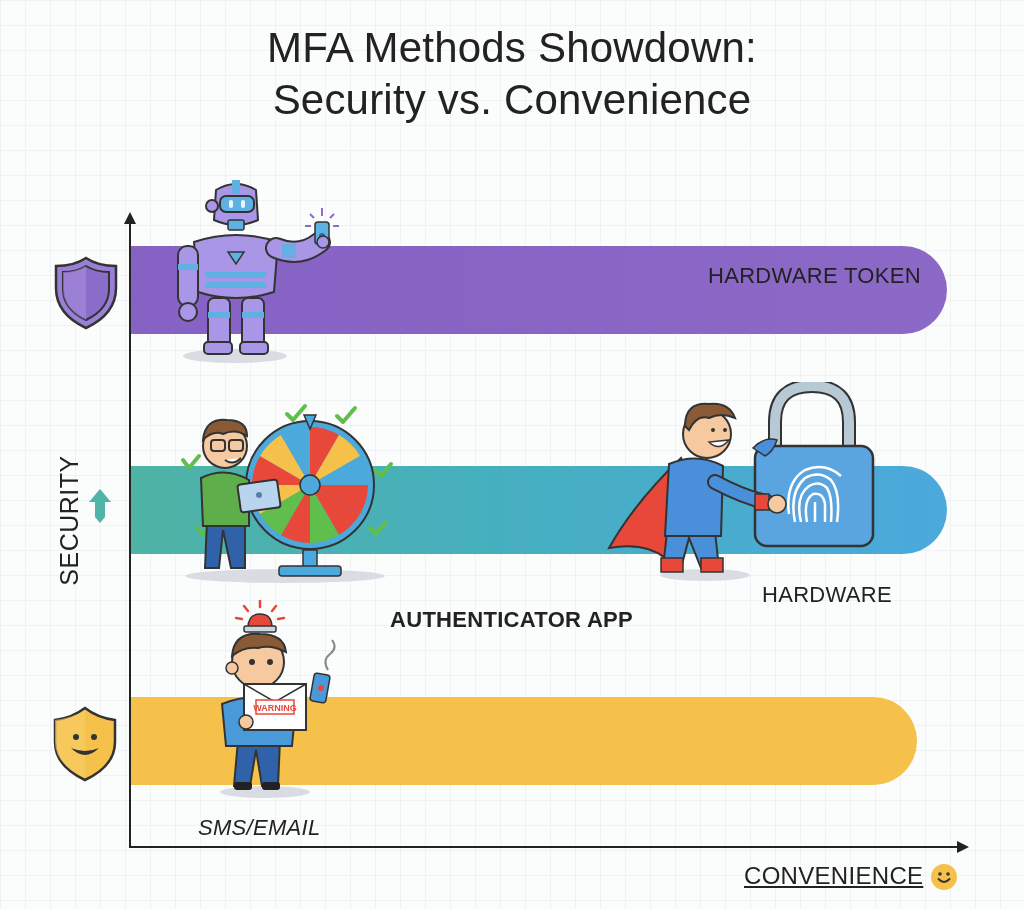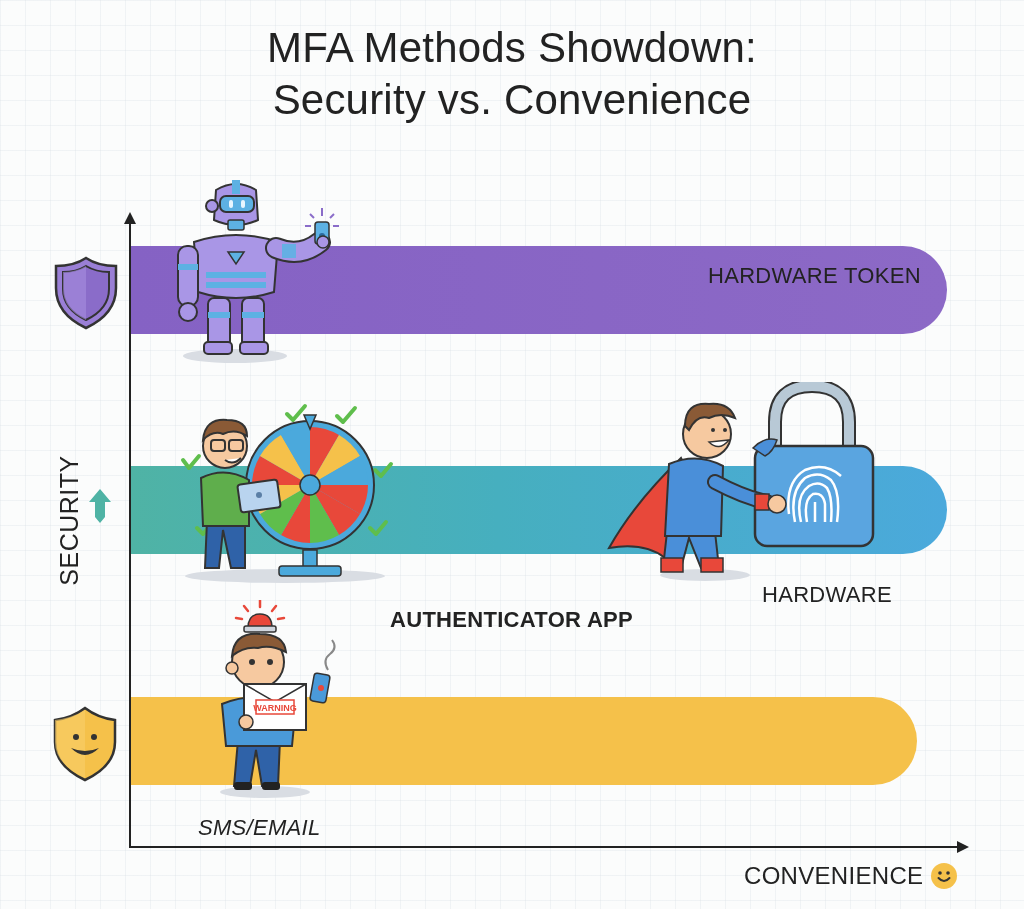--- a/index.html
+++ b/index.html
@@ -40,7 +40,7 @@
 
     .x-label {
       position: absolute; left: 744px; top: 862px; font-size: 24px; color: #222; letter-spacing: 0.3px;
-      display: flex; align-items: center; gap: 8px;
+      display: flex; align-items: flex-end; gap: 8px; text-decoration: underline;
     }
 
     

